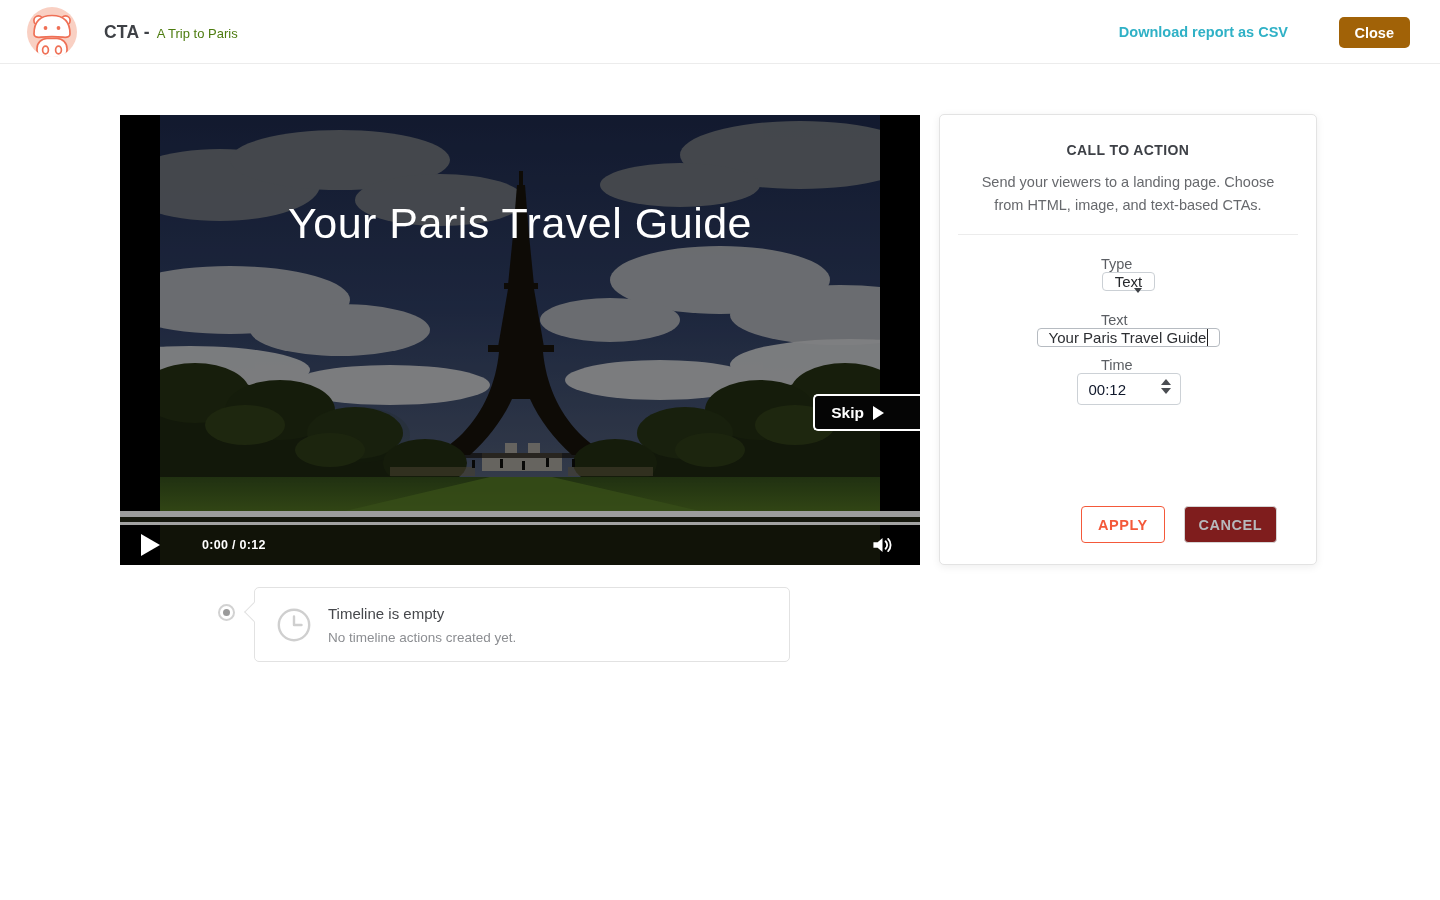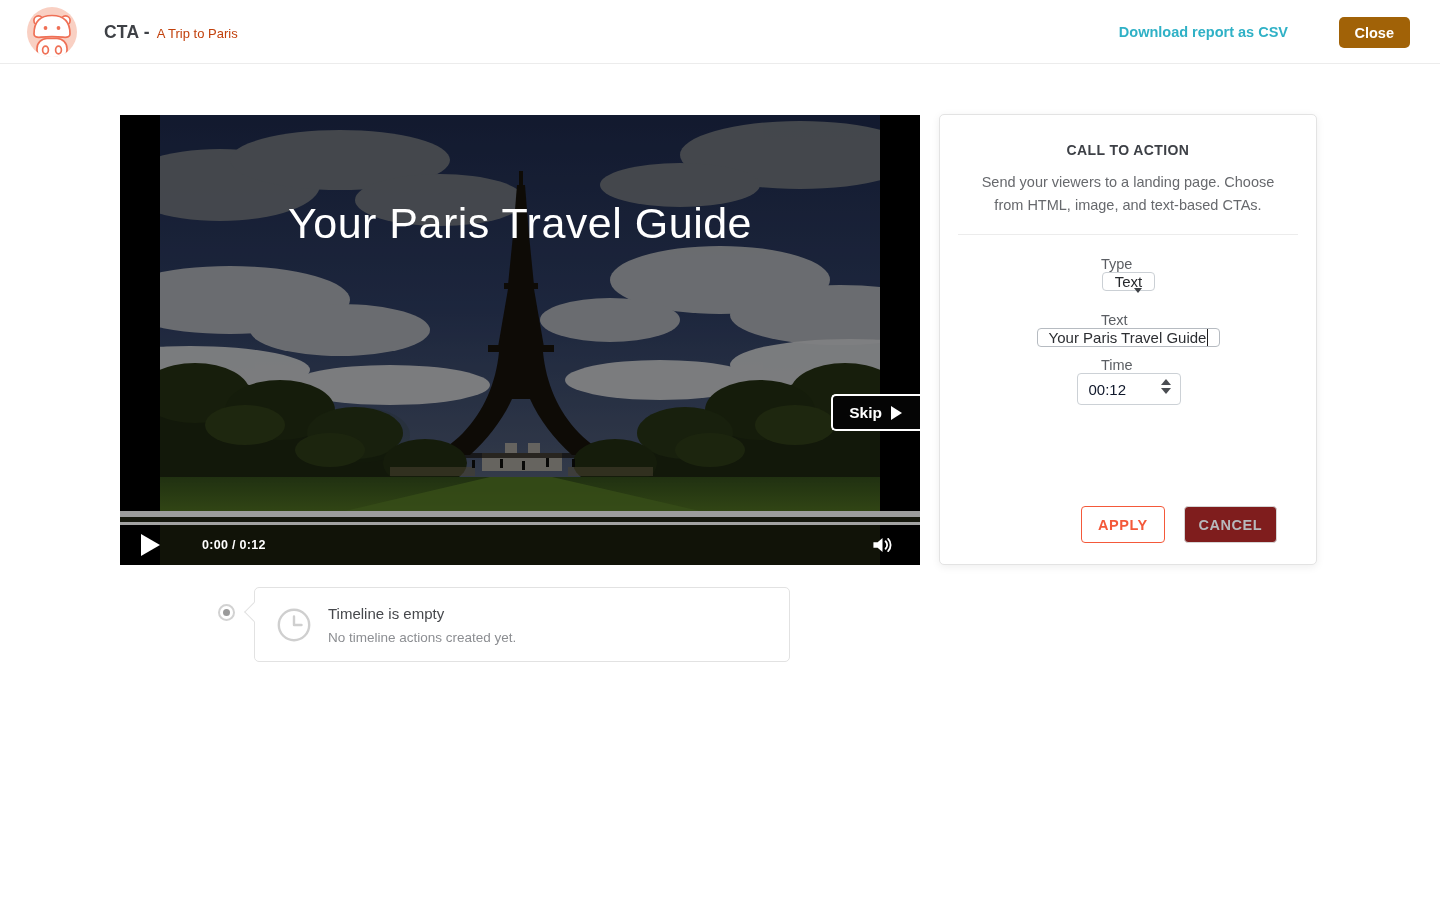--- a/index.html
+++ b/index.html
@@ -13,7 +13,7 @@
   .logo { position:absolute; left:27px; top:7px; width:50px; height:50px; }
   .title-wrap { position:absolute; left:104px; top:0; height:64px; display:flex; align-items:center; }
   .title { font-size:17.5px; font-weight:600; color:#3e4146; letter-spacing:.2px; }
-  .subtitle { font-size:13px; color:#c2410c; margin-left:7px; padding-top:3px; }
+  .subtitle { font-size:13px; color:#4d7c0f; margin-left:7px; padding-top:3px; }
   .csv-link { position:absolute; right:152px; top:0; height:64px; display:flex; align-items:center;
     color:#2fb1c6; font-size:14.5px; font-weight:600; text-decoration:none; cursor:pointer; }
   .close-btn { position:absolute; right:30px; top:17px; height:31px; padding:0 16px;

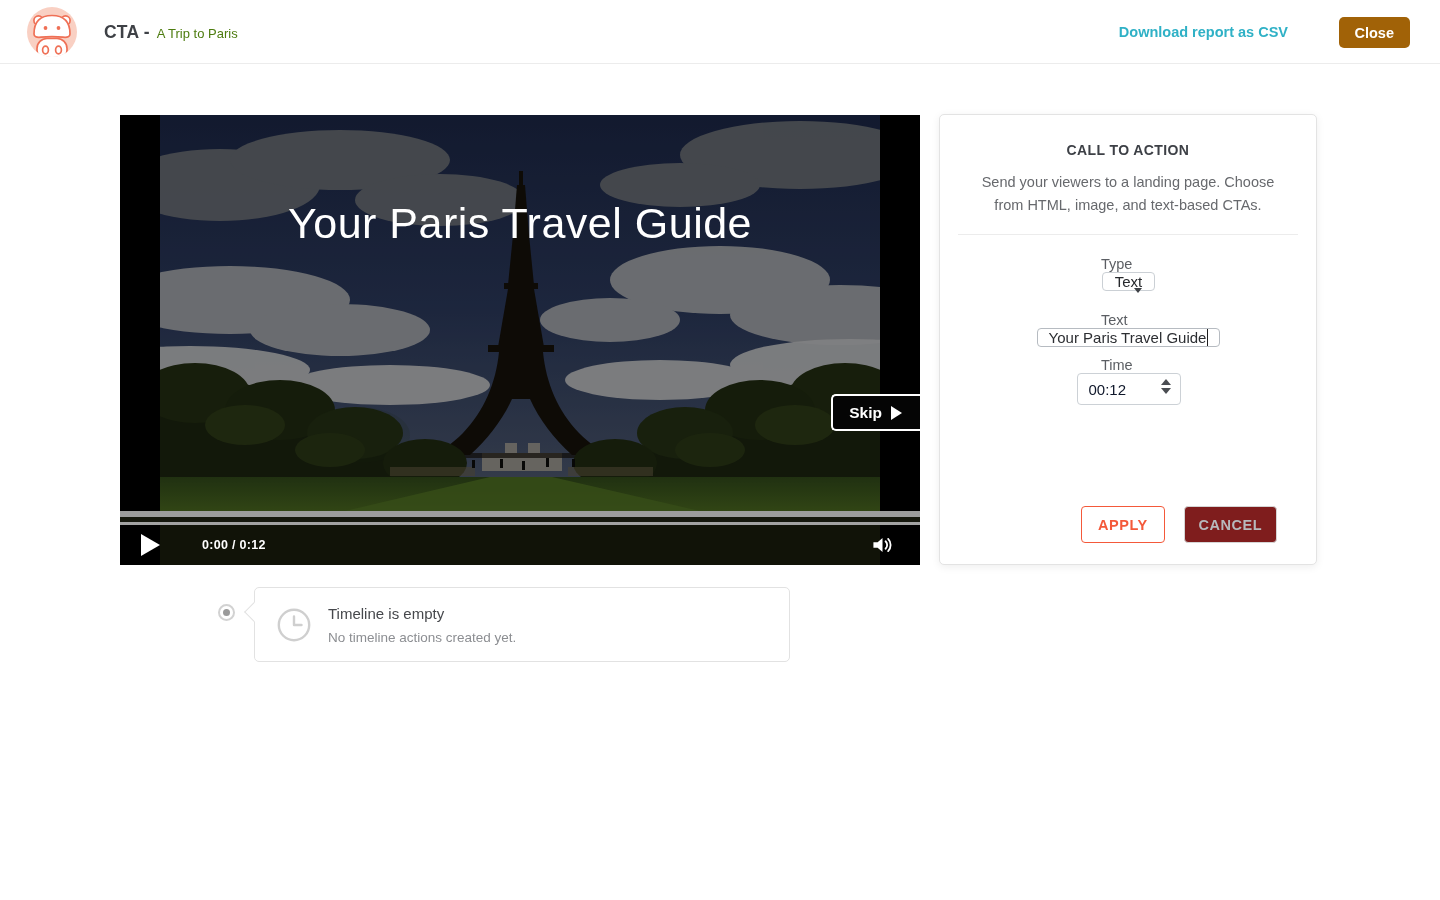--- a/index.html
+++ b/index.html
@@ -28,7 +28,7 @@
   .overlay-title { position:absolute; left:0; top:84px; width:100%; text-align:center;
     color:#fff; font-size:43px; font-weight:500; letter-spacing:.5px; z-index:3; }
   .skip-btn { position:absolute; right:0; top:279px; height:37px; display:flex; align-items:center;
-    gap:9px; padding:0 18px 0 16px; background:#050505; border:2px solid #fff; border-right:none;
+    gap:9px; padding:0 36px 0 16px; background:#050505; border:2px solid #fff; border-right:none;
     border-radius:5px 0 0 5px; color:#fff; cursor:pointer; z-index:3; font-family:inherit; }
   .skip-label { font-size:15.5px; font-weight:600; color:#fff; }
   .skip-tri { width:0; height:0; border-left:11px solid #fff;

